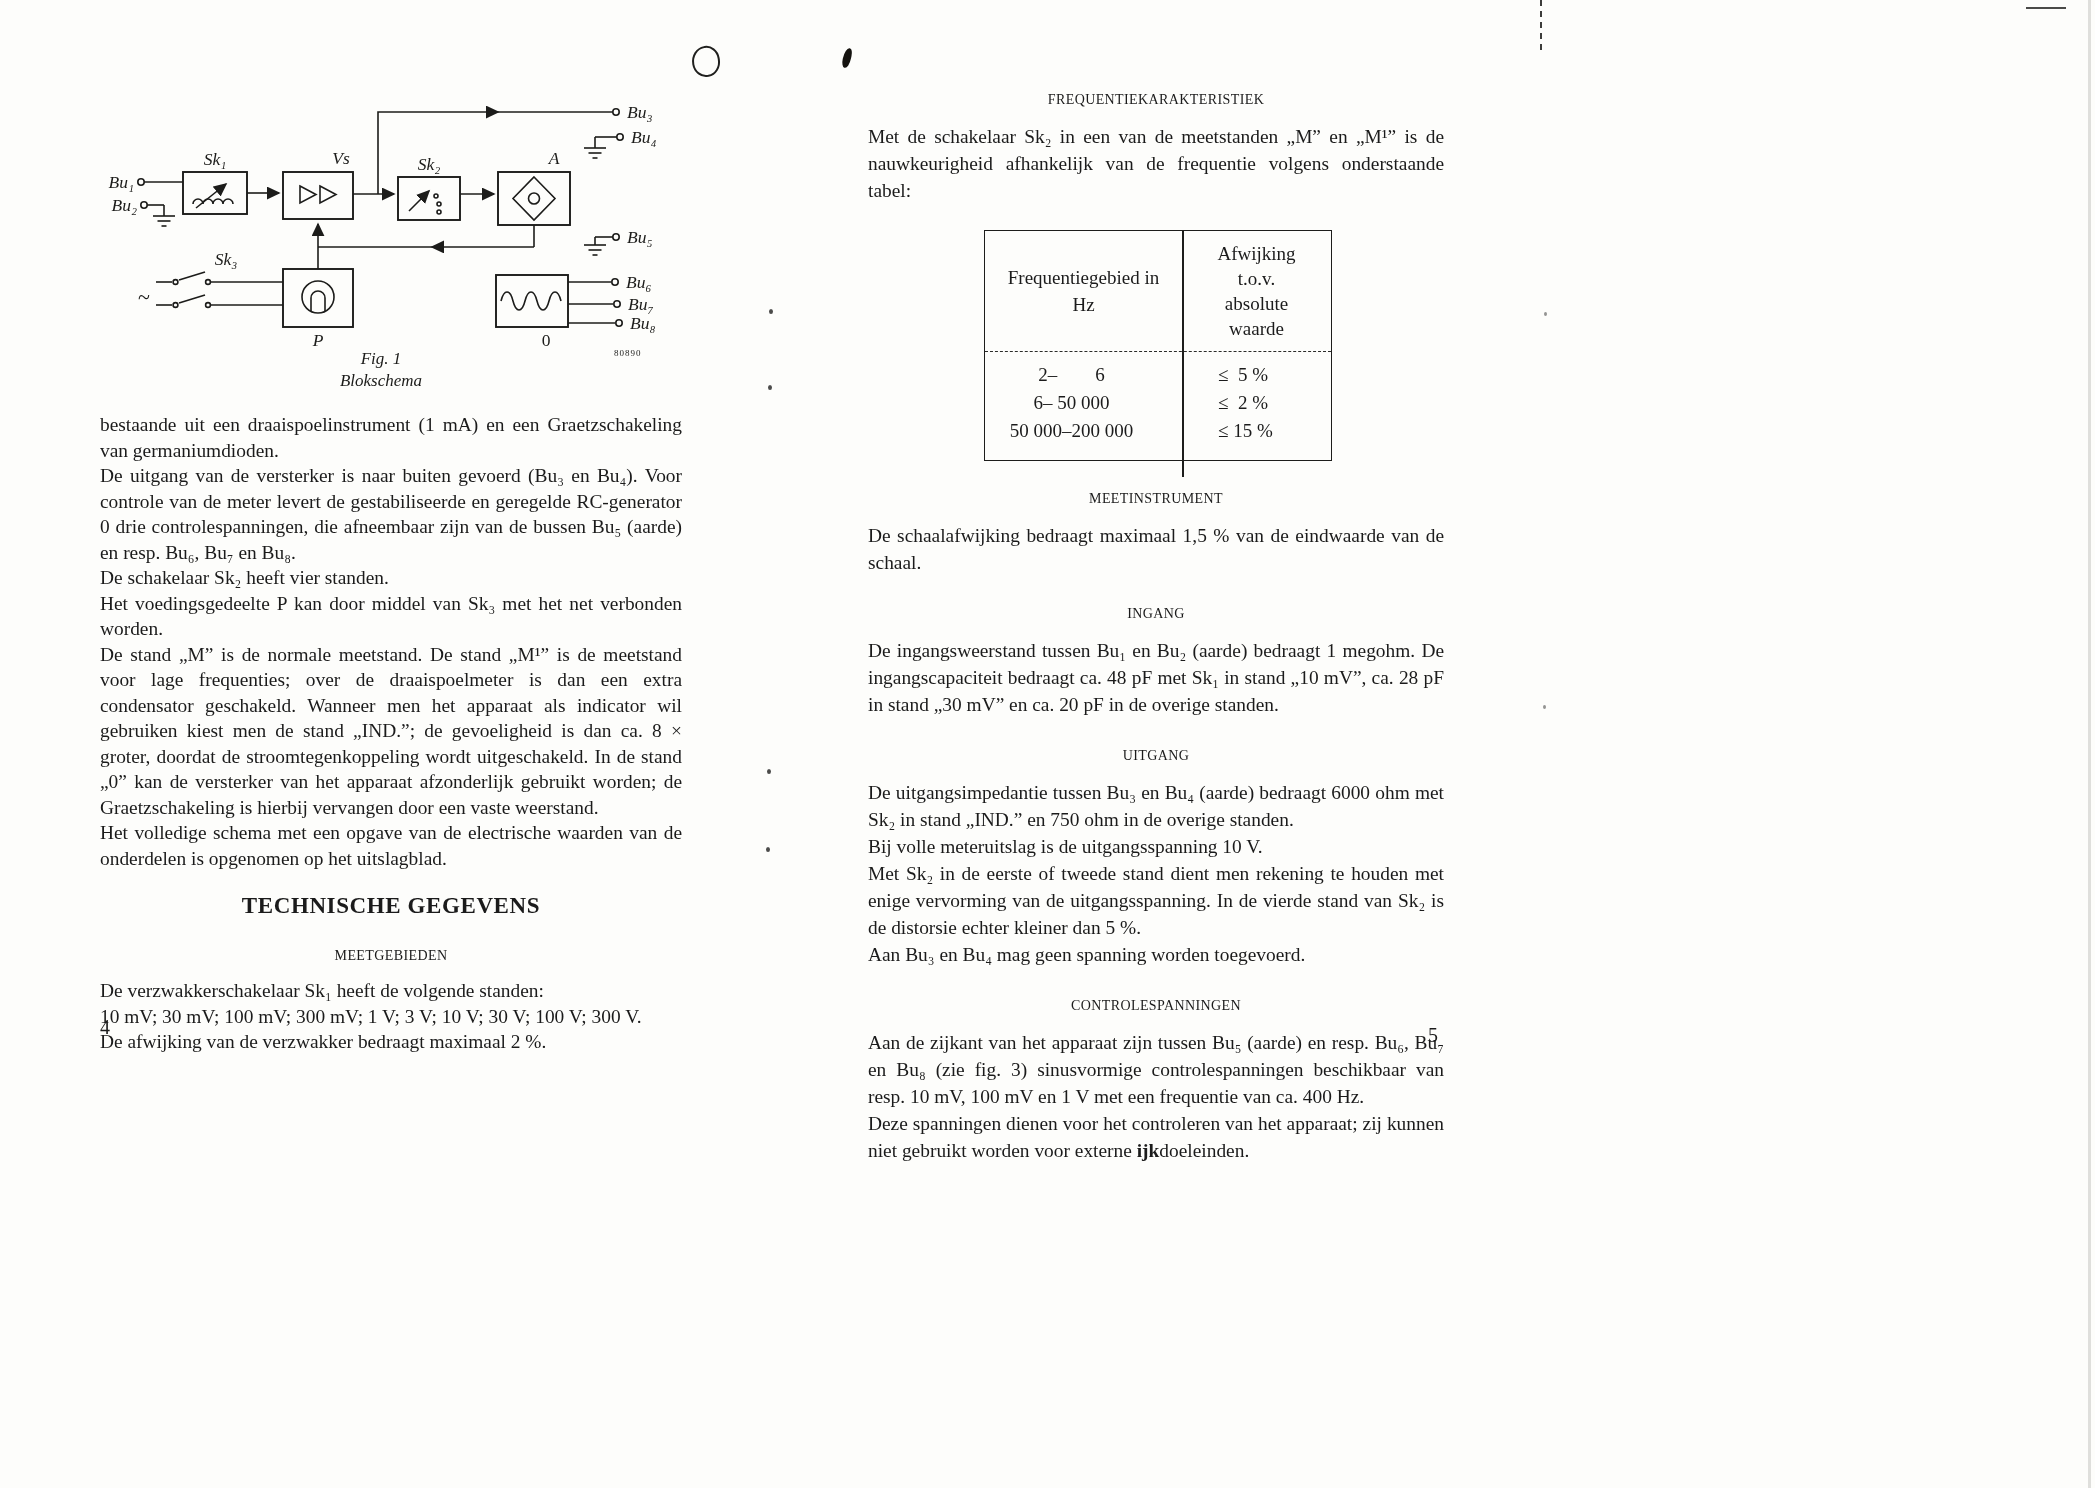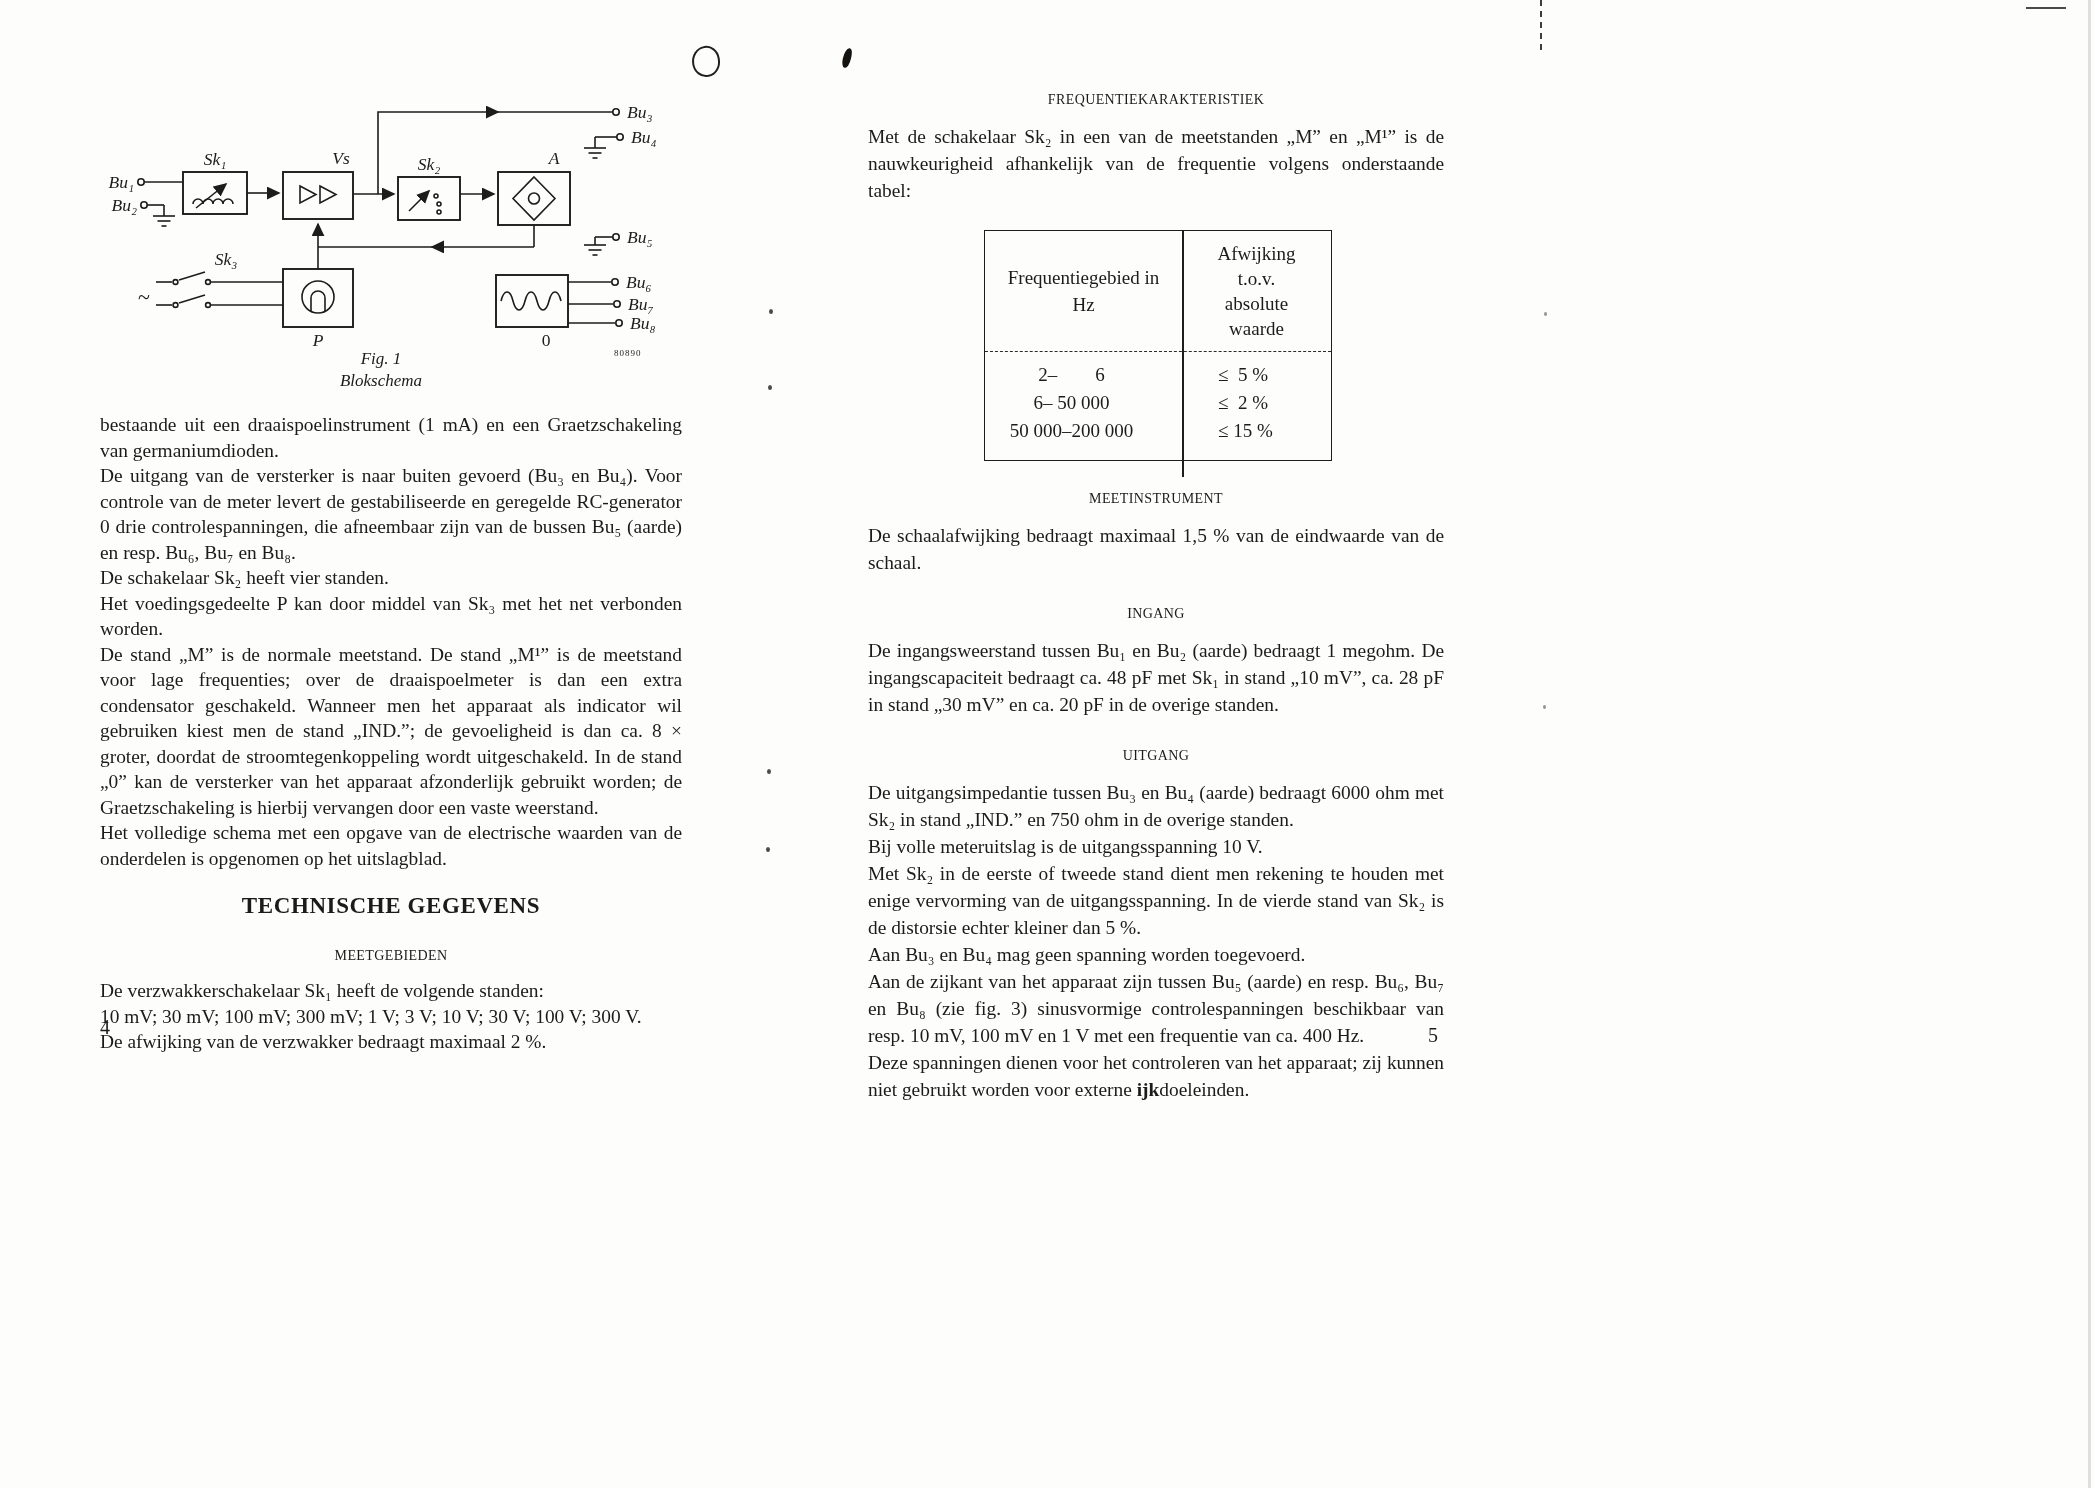--- a/index.html
+++ b/index.html
@@ -302,6 +302,7 @@
     <p>Met Sk₂ in de eerste of tweede stand dient men rekening te houden met enige vervorming van de uitgangsspanning. In de vierde stand van Sk₂ is de distorsie echter kleiner dan 5 %.</p>
     <p>Aan Bu₃ en Bu₄ mag geen spanning worden toegevoerd.</p>
 
+    <div class="sec">CONTROLESPANNINGEN</div>
     <p>Aan de zijkant van het apparaat zijn tussen Bu₅ (aarde) en resp. Bu₆, Bu₇ en Bu₈ (zie fig. 3) sinusvormige controlespanningen beschikbaar van resp. 10 mV, 100 mV en 1 V met een frequentie van ca. 400 Hz.</p>
     <p>
       <span>Deze spanningen dienen voor het controleren van het apparaat; zij kunnen niet gebruikt worden voor externe </span><b>ijk</b><span>doeleinden.</span>

